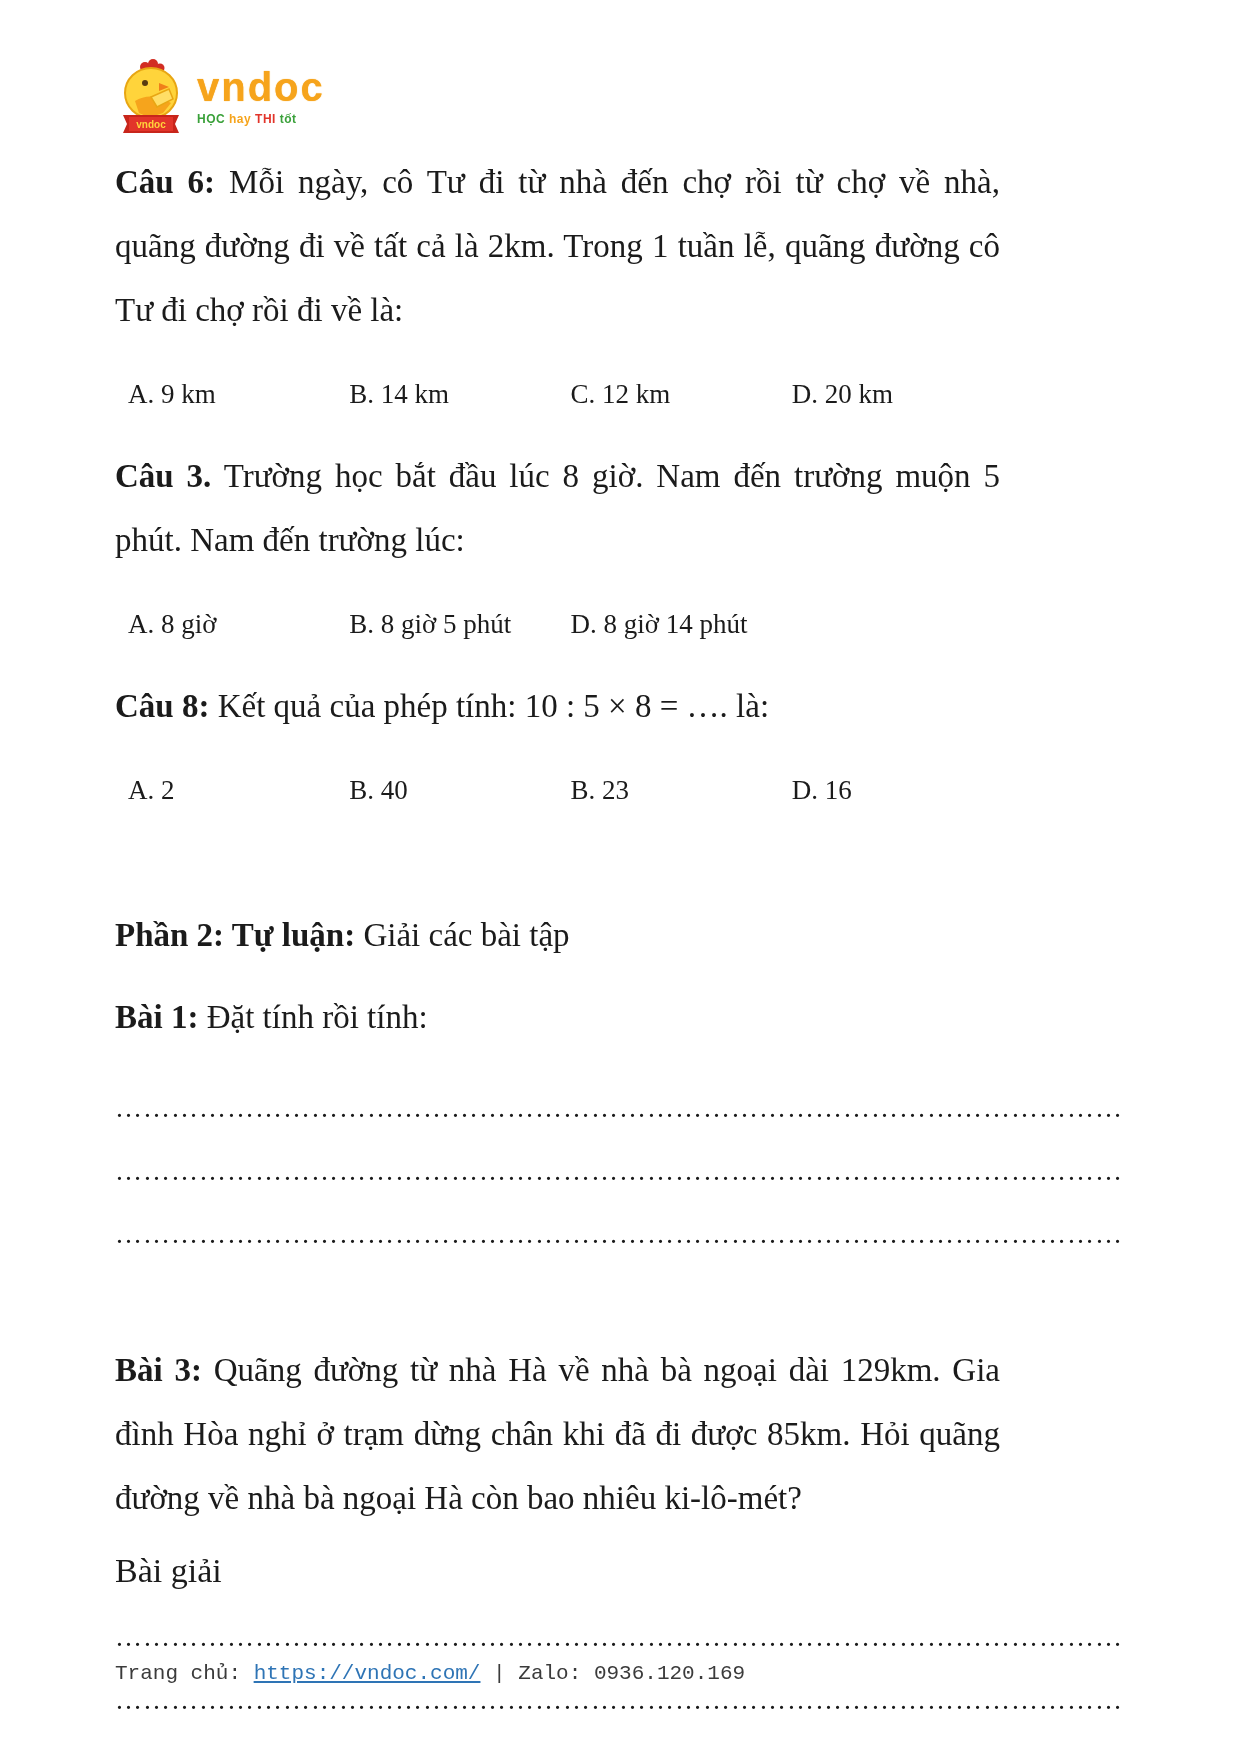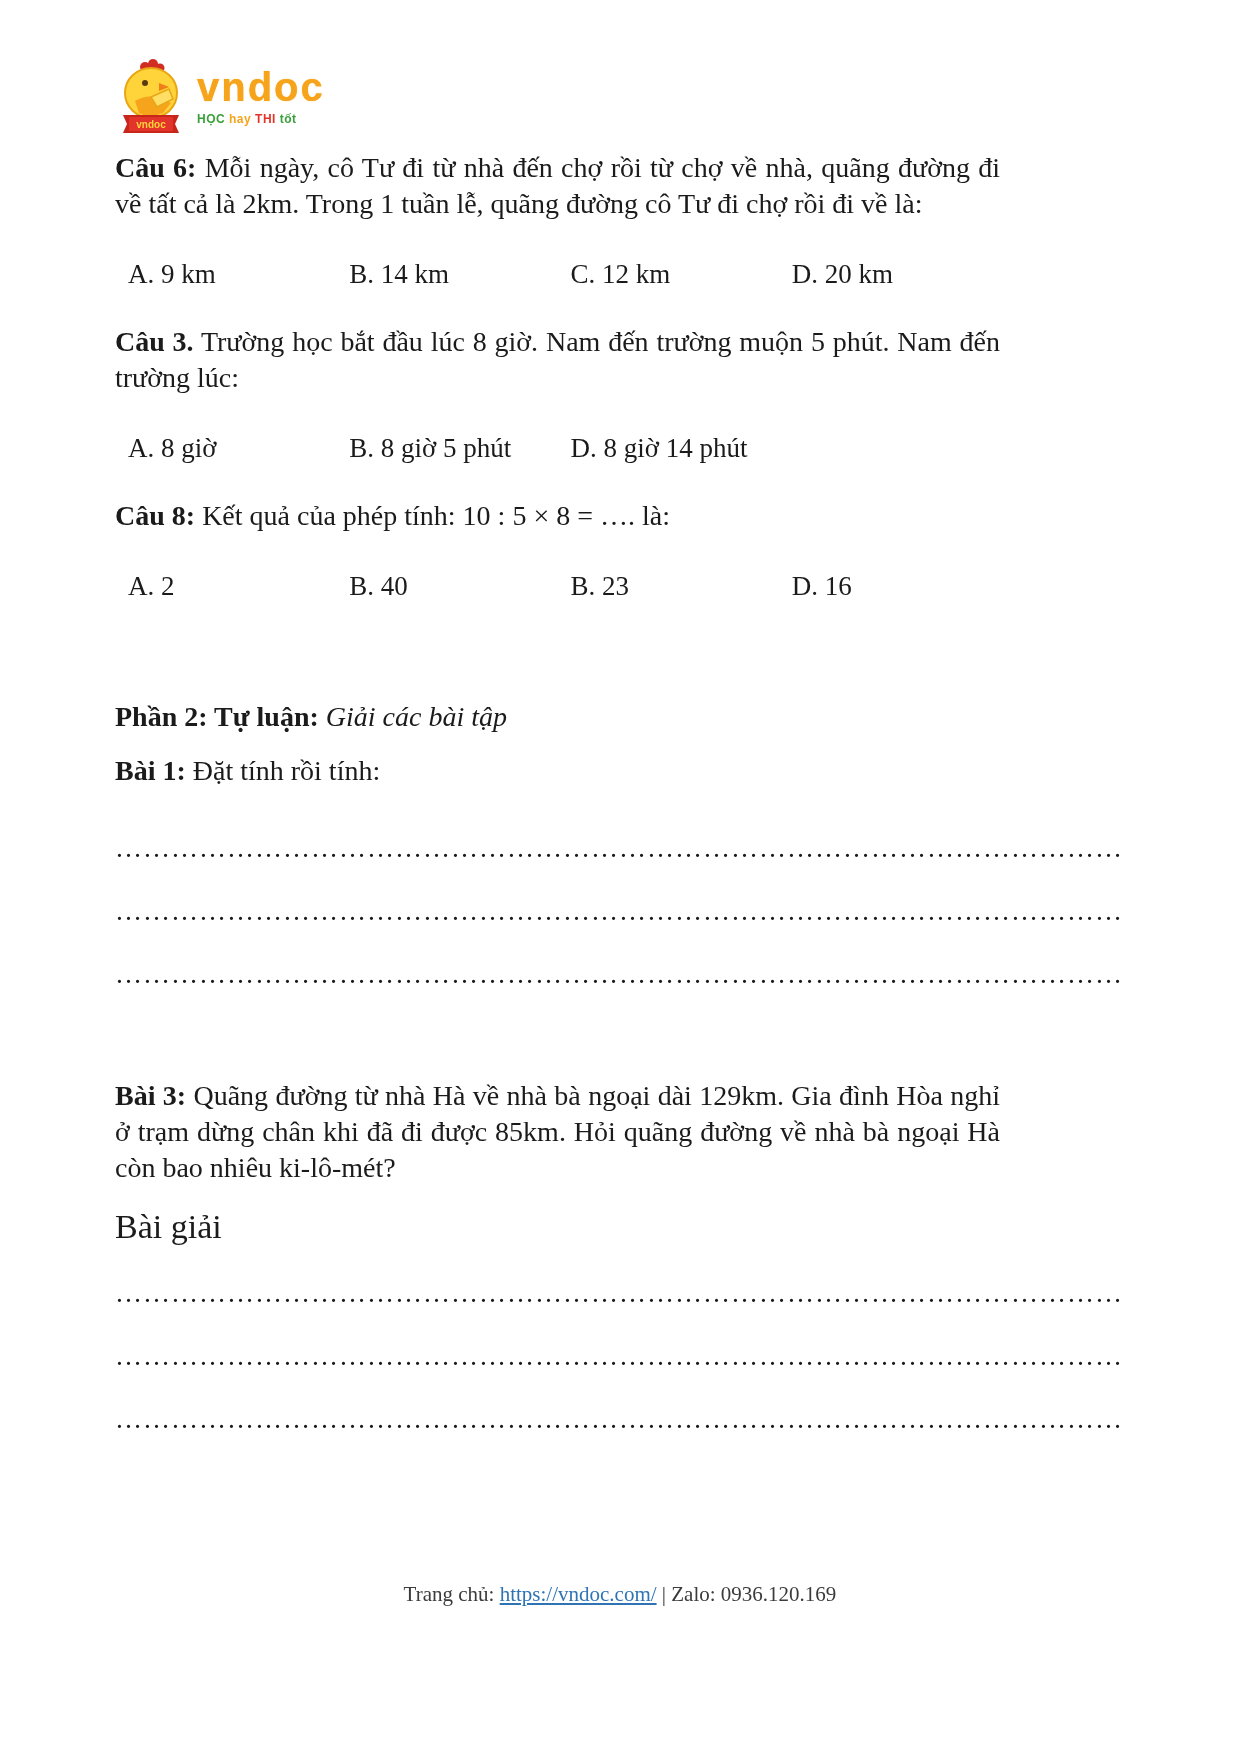--- a/index.html
+++ b/index.html
@@ -48,8 +48,8 @@
 
   
   .para {
-    font-size: 28px;
-    line-height: 36px;
+    font-size: 33px;
+    line-height: 64px;
     text-align: justify;
     max-width: 885px;
   }

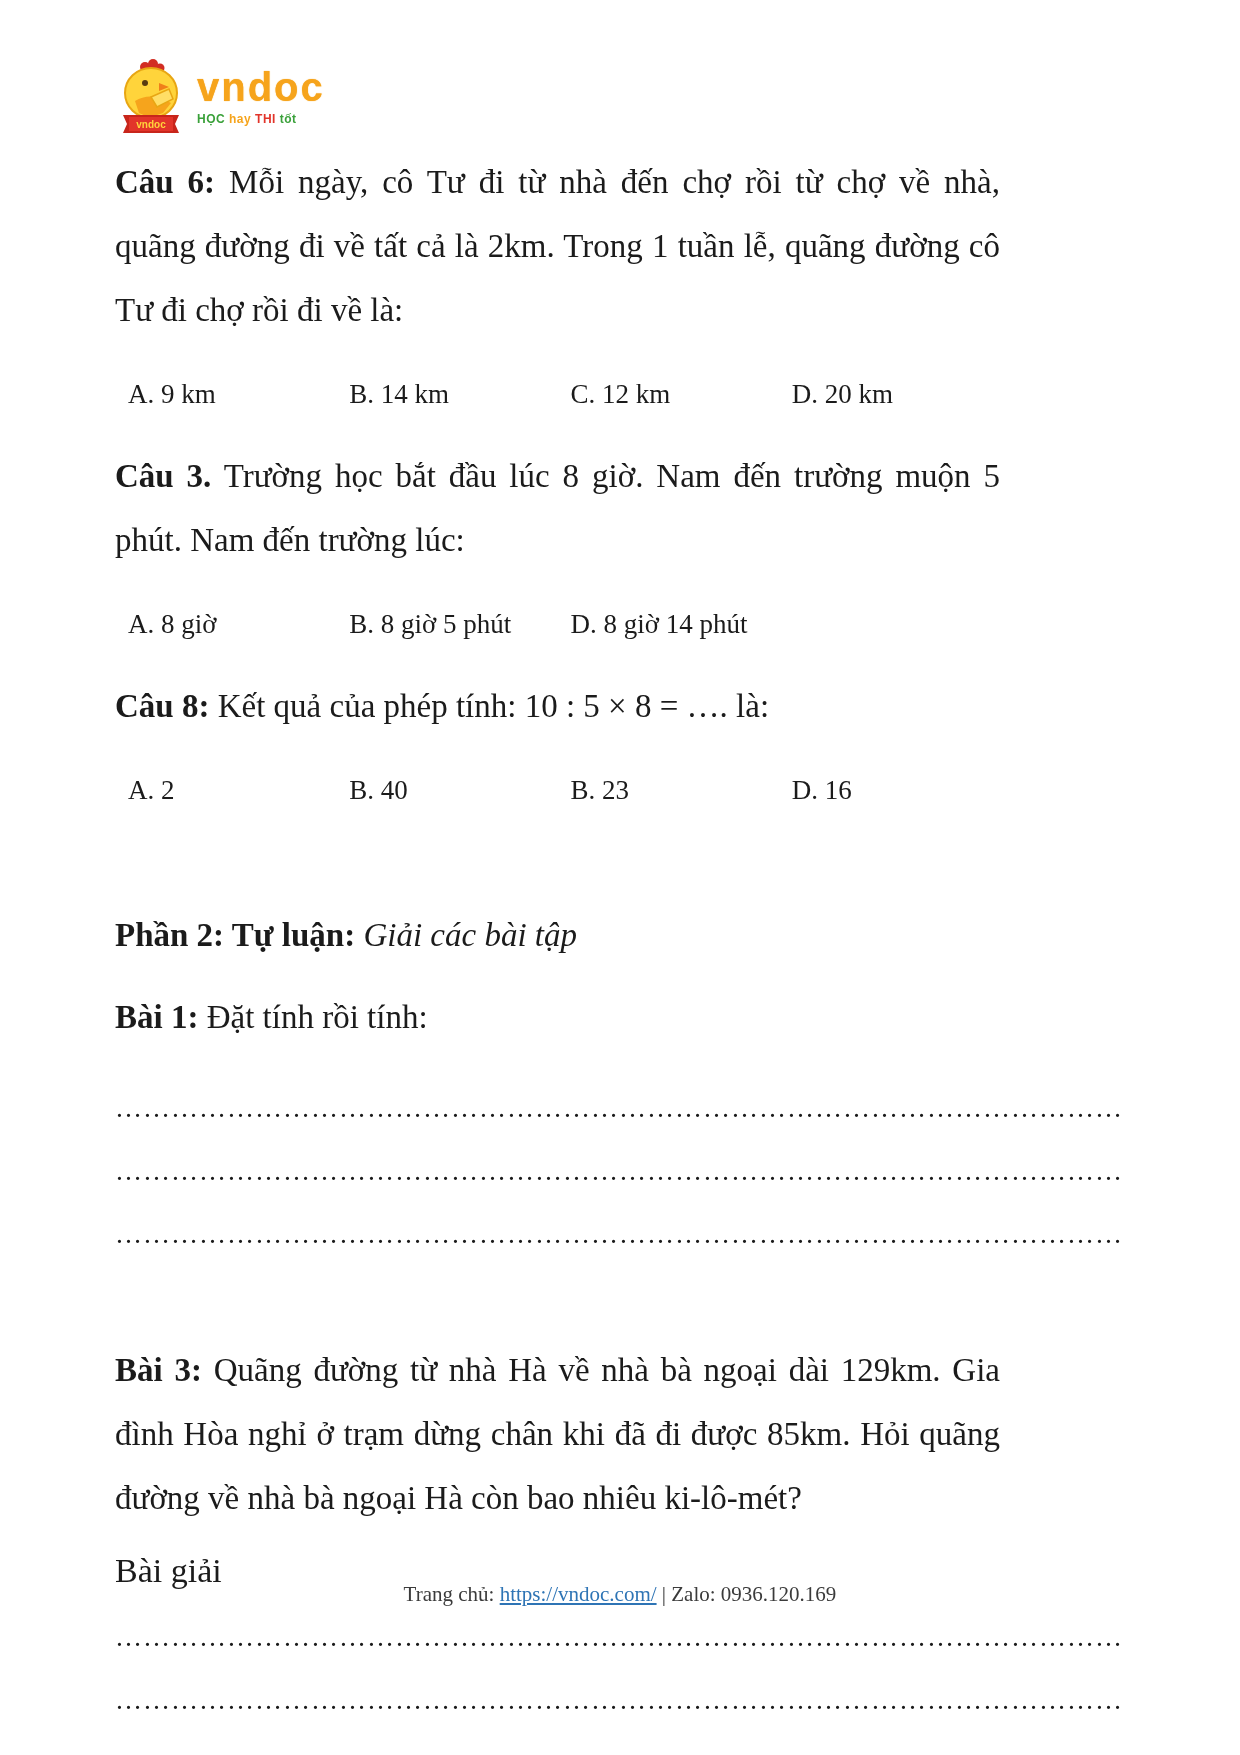--- a/index.html
+++ b/index.html
@@ -70,7 +70,7 @@
   .q6 { margin-top: 0; }
 
   .part2 { margin-top: 88px; }
-  .part2 .subtitle { font-style: italic; font-weight: normal; }
+  .part2 .subtitle { font-weight: normal; }
 
   .ex1-head { margin-top: 18px; }
 

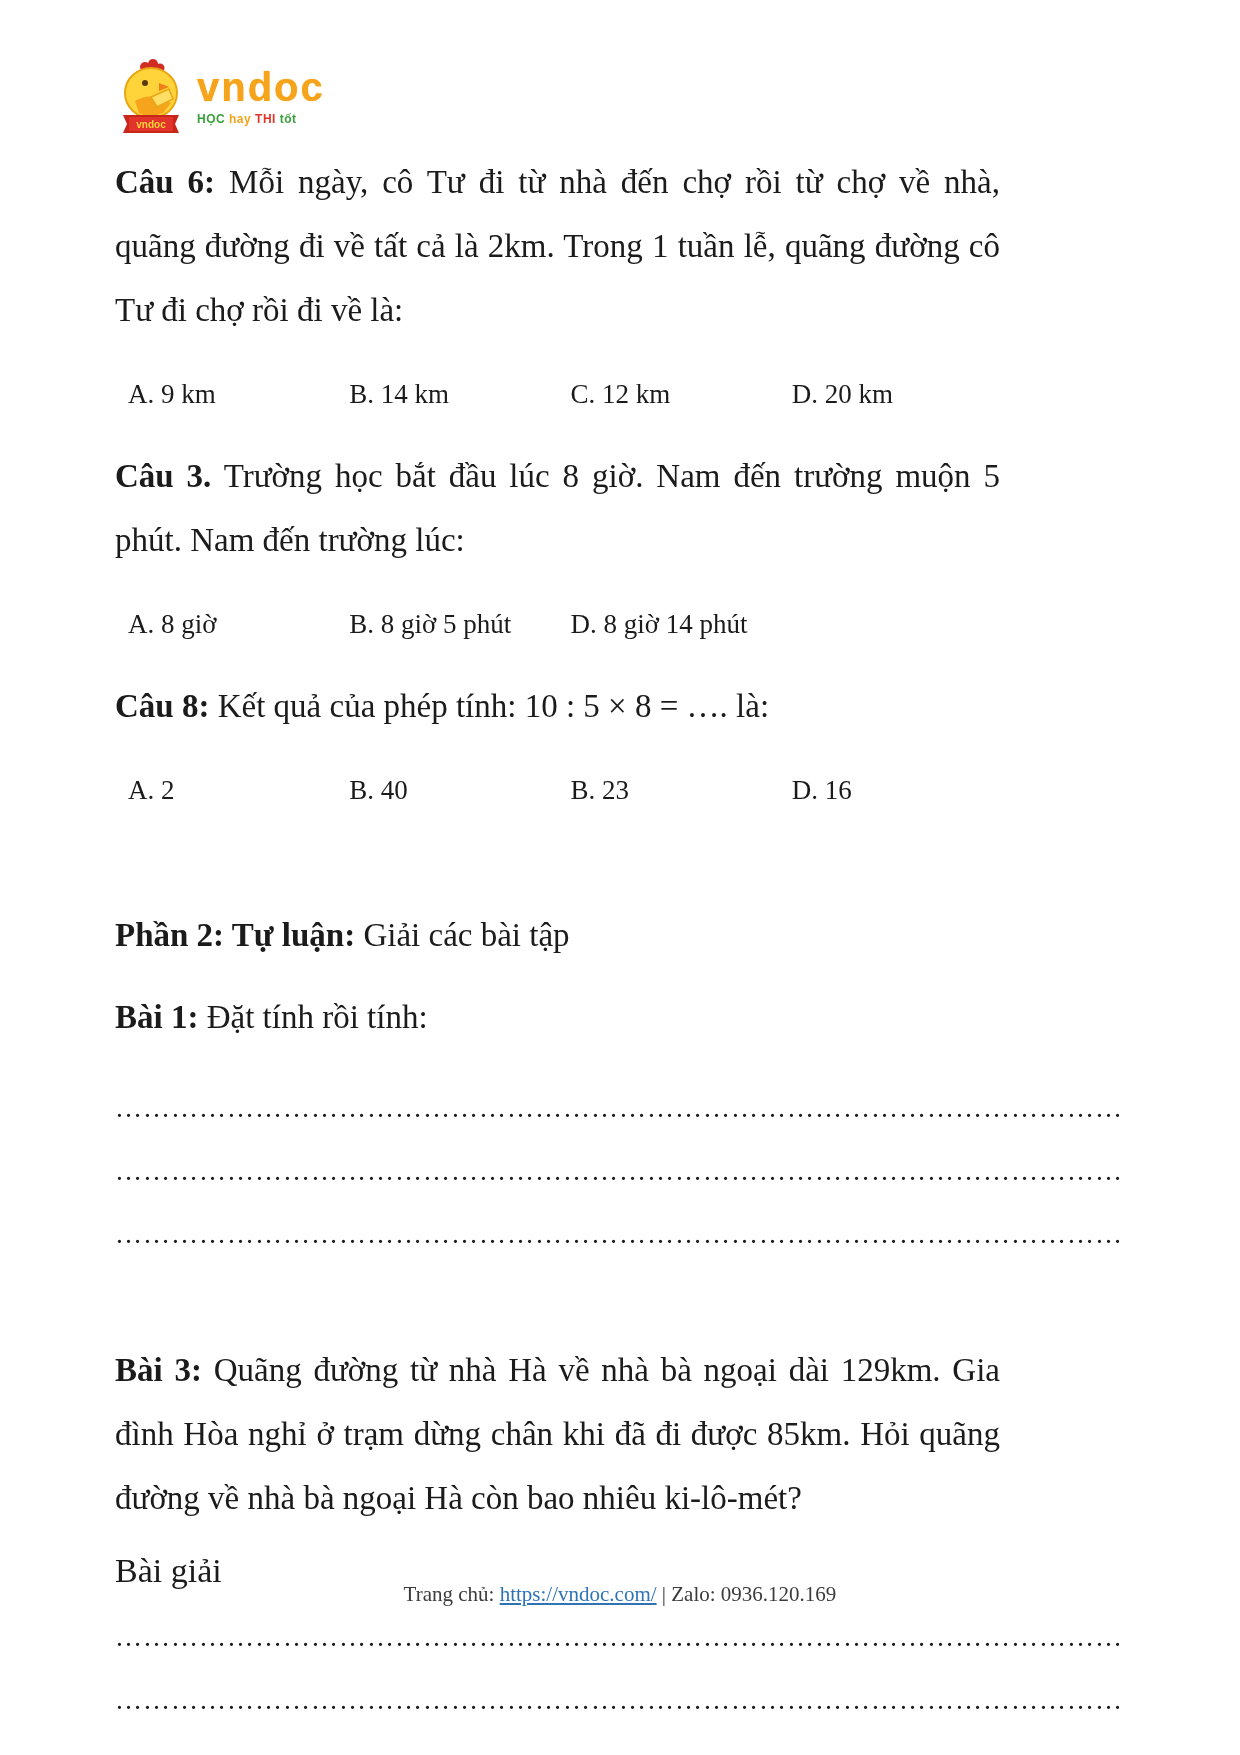--- a/index.html
+++ b/index.html
@@ -110,9 +110,8 @@
     position: absolute;
     left: 115px;
     width: 1010px;
-    top: 1582px;
-    text-align: center;
-    font-family: Liberation Serif, serif;
+    top: 1662px;
+    font-family: Liberation Mono, monospace;
     font-size: 21px;
     color: #3b3b3b;
   }

